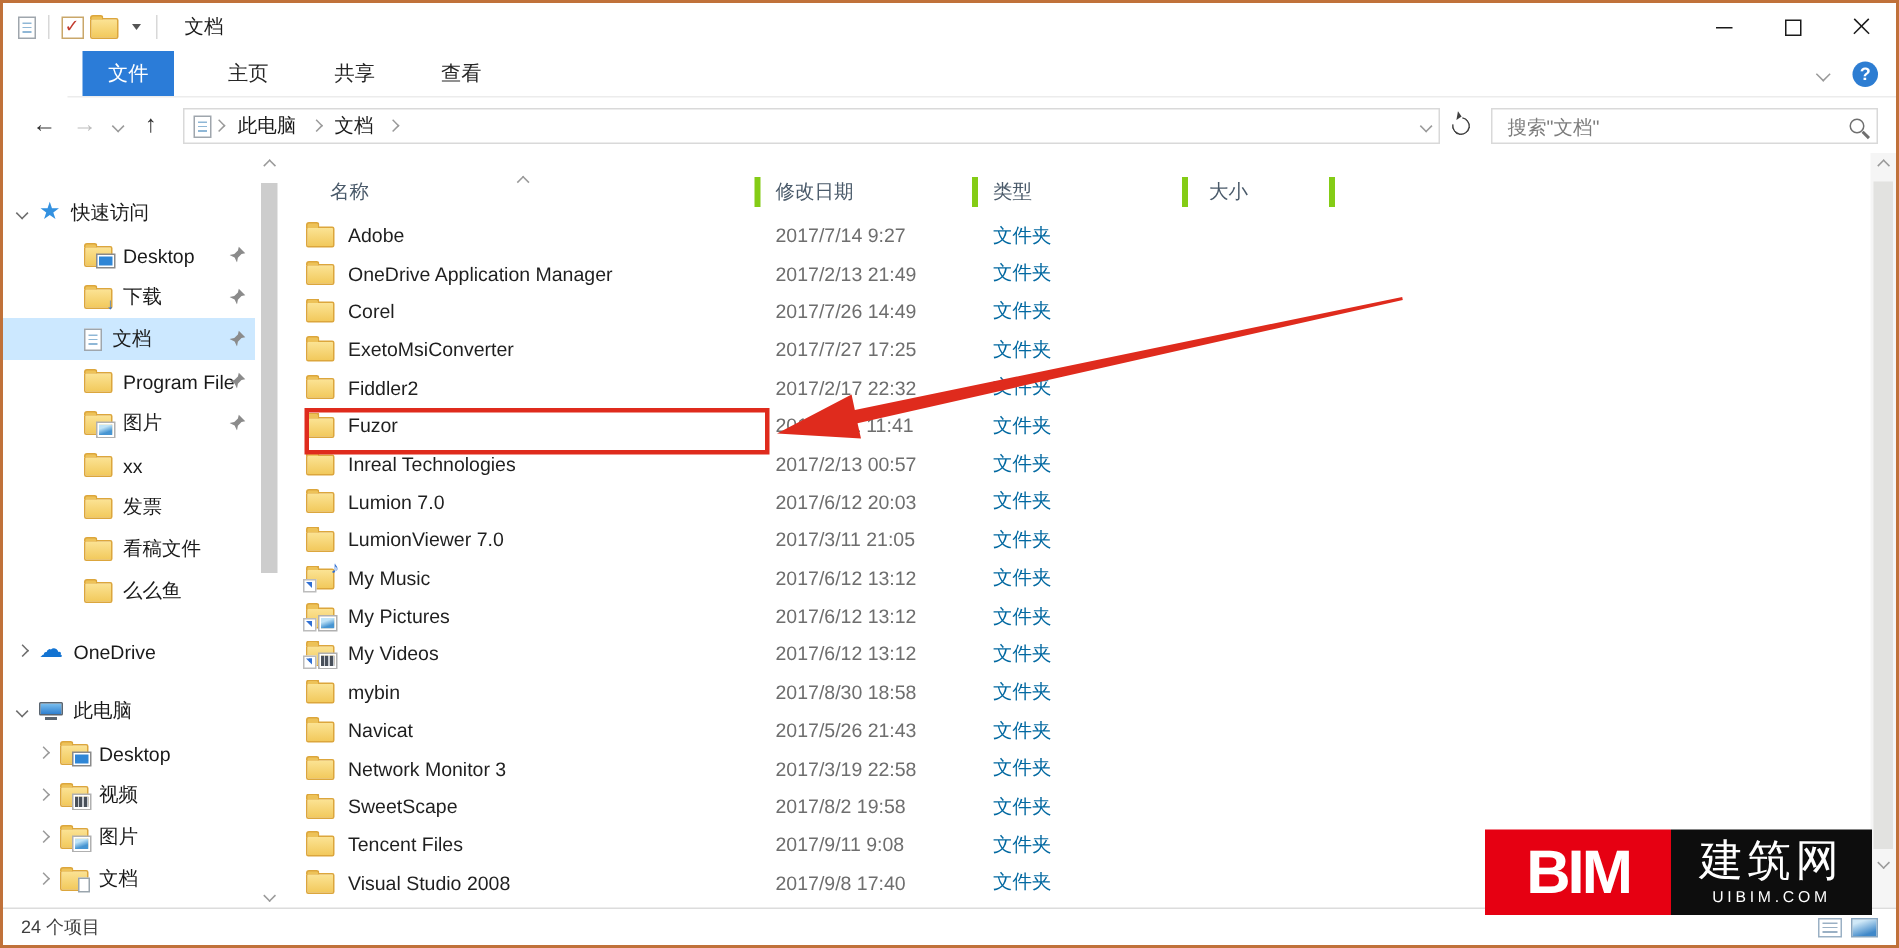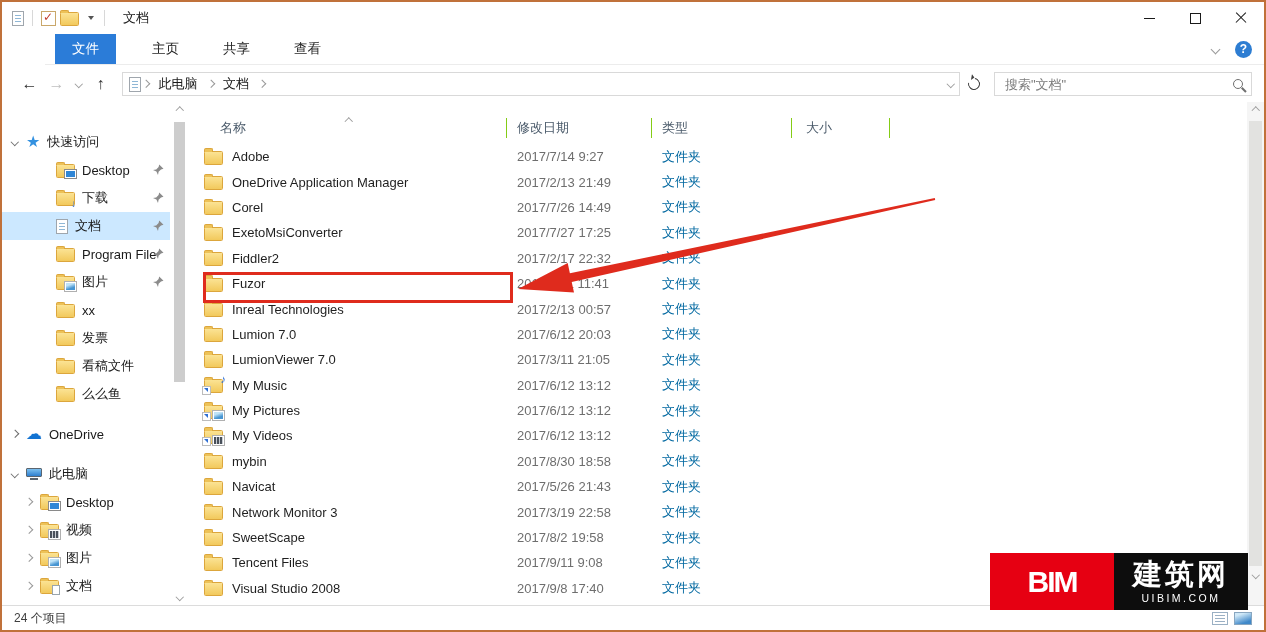--- a/index.html
+++ b/index.html
@@ -71,7 +71,7 @@
   
   .content{flex:1;position:relative;}
   .lheader{display:flex;margin-top:10px;height:32px;align-items:center;font-size:13px;color:#4a5a6a;position:relative;}
-  .hcell{box-sizing:border-box;border-right:1px solid #84cc16;height:20px;line-height:20px;}
+  .hcell{box-sizing:border-box;border-right:4px solid #84cc16;height:20px;line-height:20px;}
   .hcell.name{width:319px;padding-left:32px;}
   .hcell.date{width:145px;padding-left:10px;}
   .hcell.type{width:140px;padding-left:10px;}

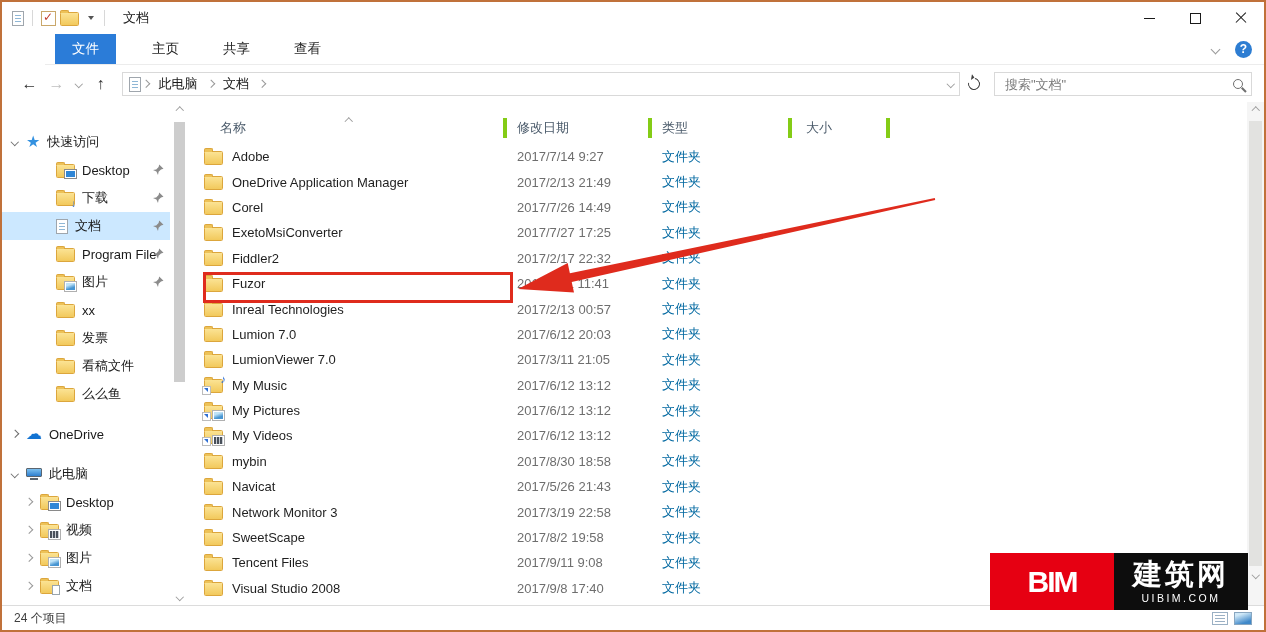--- a/index.html
+++ b/index.html
@@ -129,7 +129,7 @@
   .red-box{position:absolute;left:201px;top:270px;width:310px;height:31px;border:3px solid #df2b1d;z-index:25;pointer-events:none;box-sizing:border-box;}
   .arrow-svg{position:absolute;left:0;top:0;width:1266px;height:632px;z-index:26;pointer-events:none;}
   .watermark{position:absolute;left:988px;top:551px;height:57px;display:flex;z-index:30;}
-  .wm-red{background:#e60012;color:#fff;font-weight:bold;font-size:30px;width:124px;display:flex;align-items:center;justify-content:center;letter-spacing:-2px;}
+  .wm-red{background:#e60012;color:#fff;font-weight:bold;font-size:41px;width:124px;display:flex;align-items:center;justify-content:center;letter-spacing:-2px;}
   .wm-black{background:#0d0d0d;color:#fff;width:134px;display:flex;flex-direction:column;align-items:center;justify-content:center;}
   .wm-cn{font-size:29px;font-weight:bold;letter-spacing:3px;line-height:1;text-align:center;}
   .wm-site{font-size:10.5px;letter-spacing:2.5px;margin-top:3px;}

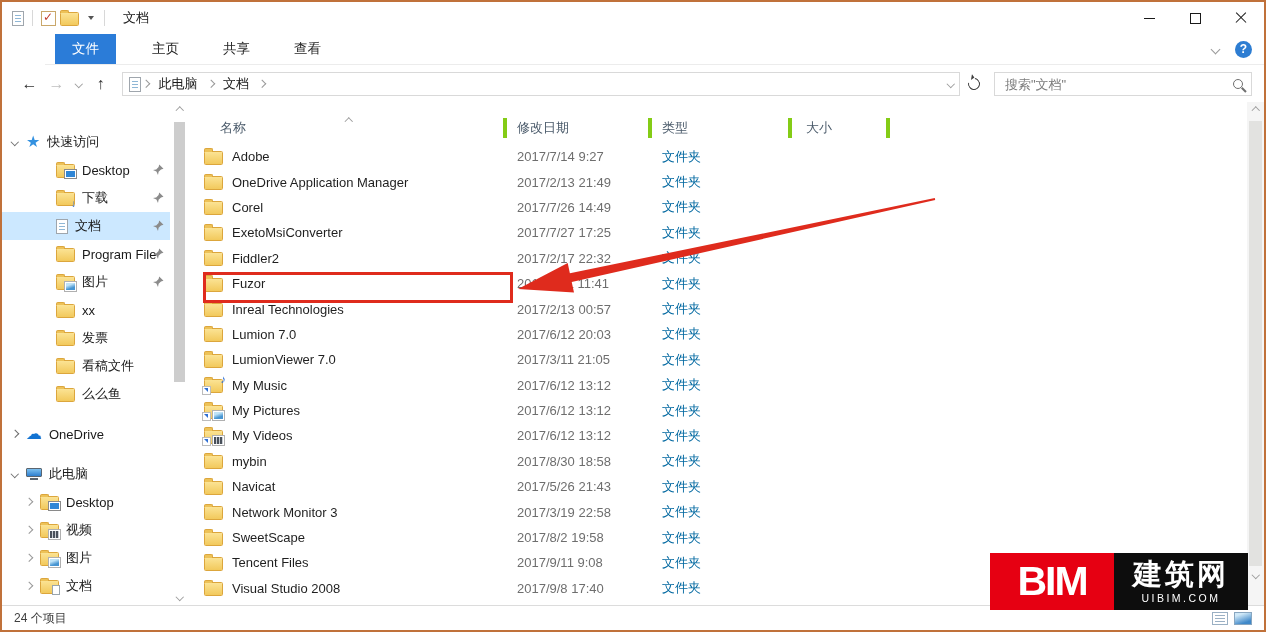--- a/index.html
+++ b/index.html
@@ -131,7 +131,7 @@
   .watermark{position:absolute;left:988px;top:551px;height:57px;display:flex;z-index:30;}
   .wm-red{background:#e60012;color:#fff;font-weight:bold;font-size:41px;width:124px;display:flex;align-items:center;justify-content:center;letter-spacing:-2px;}
   .wm-black{background:#0d0d0d;color:#fff;width:134px;display:flex;flex-direction:column;align-items:center;justify-content:center;}
-  .wm-cn{font-size:29px;font-weight:bold;letter-spacing:3px;line-height:1;text-align:center;}
+  .wm-cn{font-size:29px;font-weight:normal;letter-spacing:3px;line-height:1;text-align:center;}
   .wm-site{font-size:10.5px;letter-spacing:2.5px;margin-top:3px;}
 </style>
 </head>

